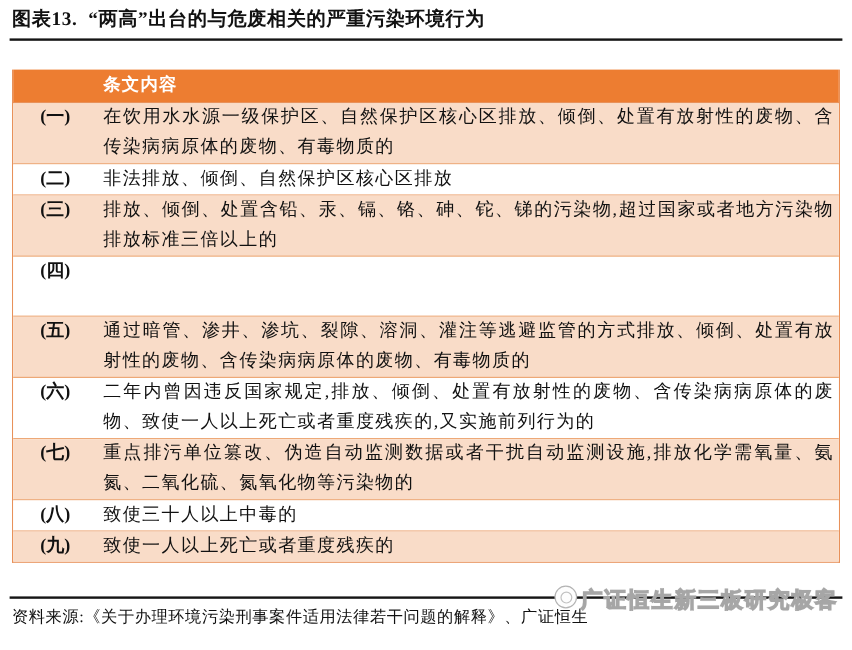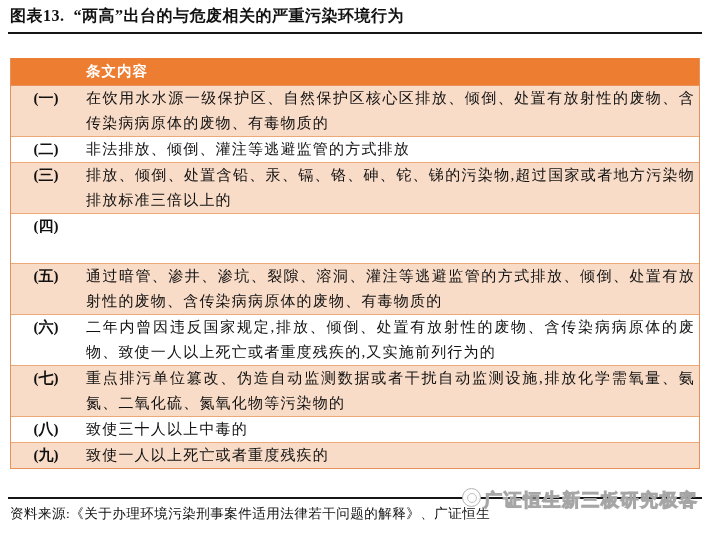--- a/index.html
+++ b/index.html
@@ -81,7 +81,7 @@
   </div>
   <div class="row">
     <div class="num">(二)</div>
-    <div class="content">非法排放、倾倒、灌注等逃避监管的方式排放</div>
+    <div class="content">非法排放、倾倒、自然保护区核心区排放</div>
   </div>
   <div class="row band tall">
     <div class="num">(三)</div>

